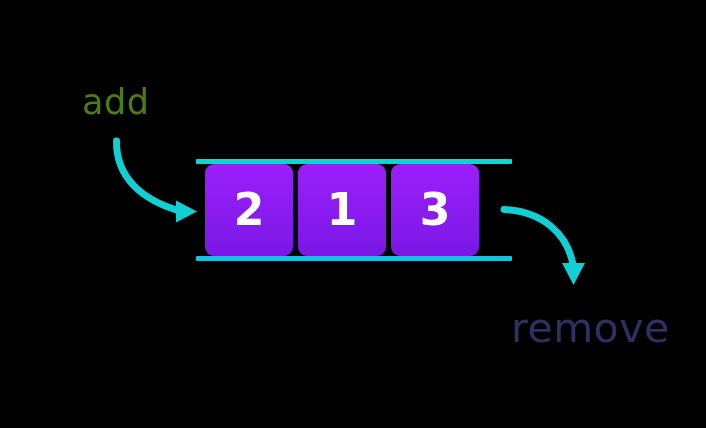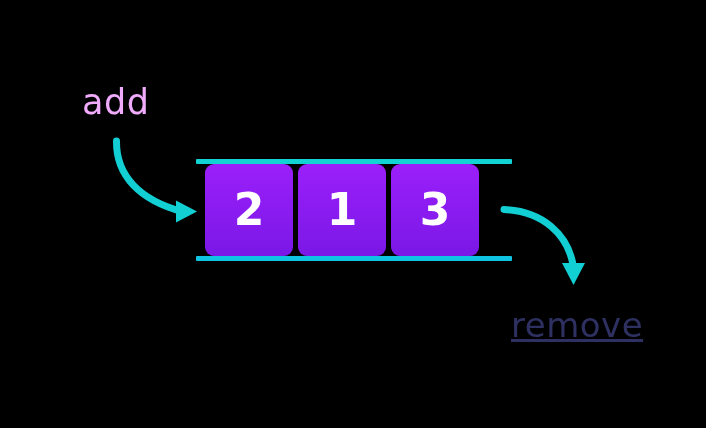--- a/index.html
+++ b/index.html
@@ -116,7 +116,7 @@
     </g>
   </svg>
 
-  <div class="label" id="label-add" style="color:#f0abfc;">add</div>
+  <div class="label" id="label-add" style="color:#4d7c0f;">add</div>
 
   <div class="label" id="label-remove" style="color:#2e3061;">remove</div>
 

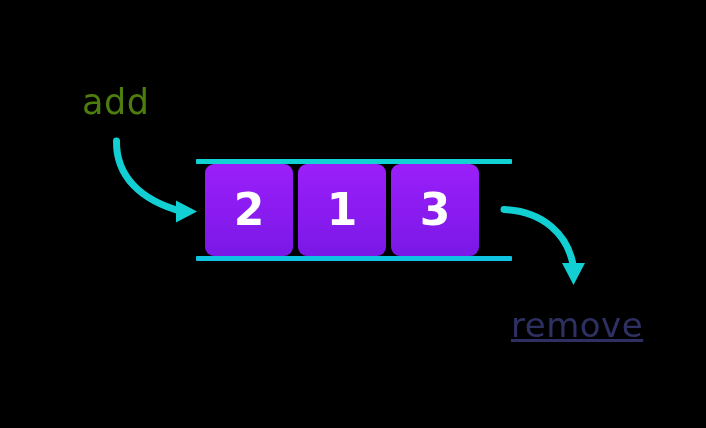--- a/index.html
+++ b/index.html
@@ -45,8 +45,7 @@
   #label-remove {
     left: 511px;
     top: 308px;
-    font-size: 34px;
-    text-decoration: underline;
+    font-size: 41px;
   }
 
   

